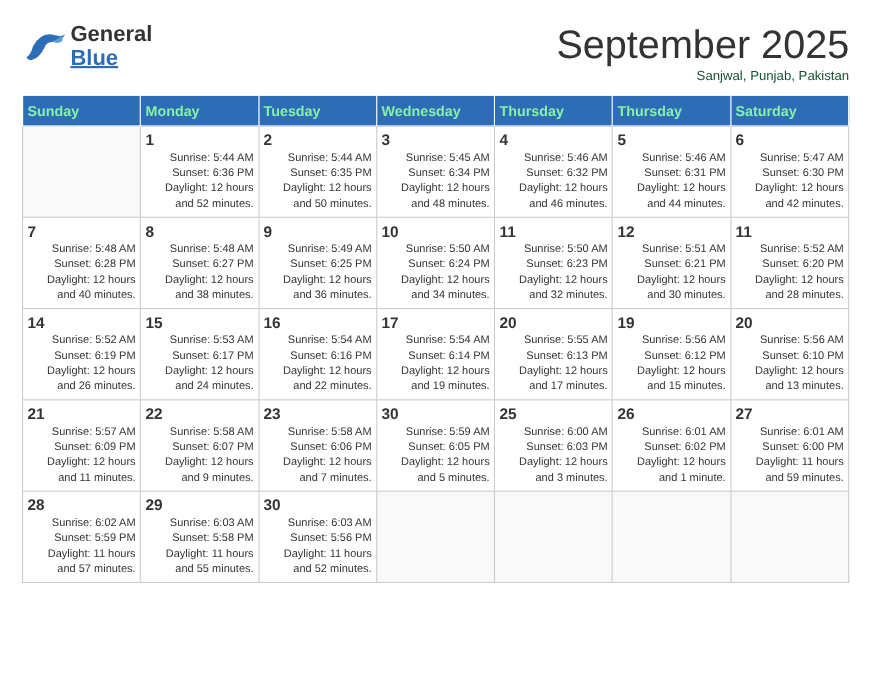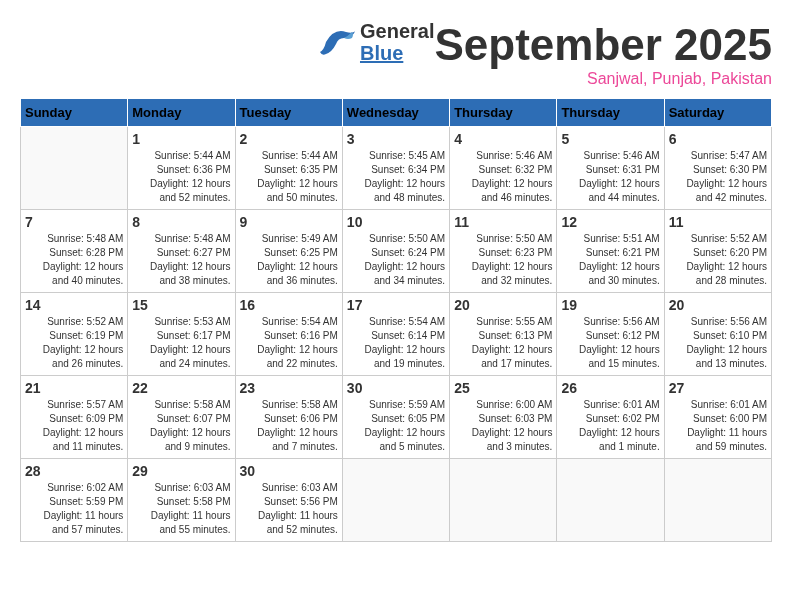--- a/index.html
+++ b/index.html
@@ -12,7 +12,7 @@
     }
     .header {
       display: flex;
-      justify-content: flex-end;
+      justify-content: space-between;
       align-items: flex-start;
       margin-bottom: 10px;
     }

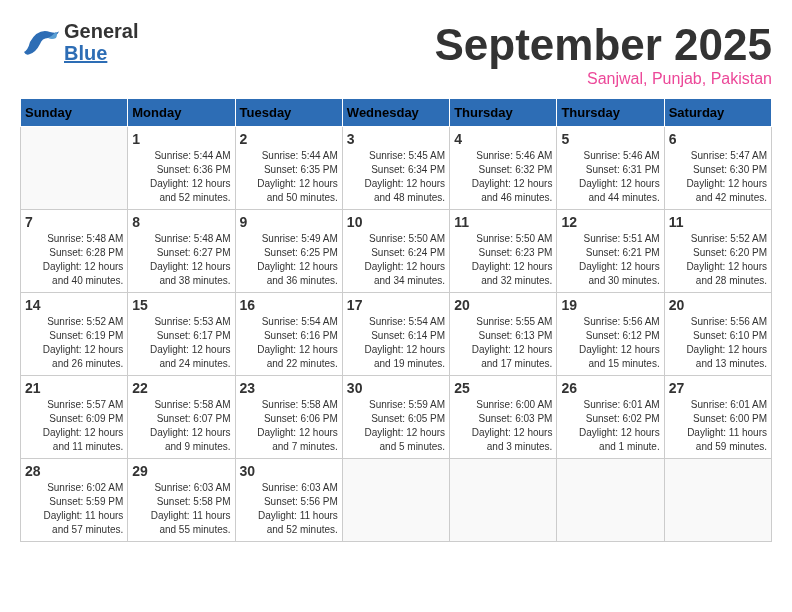--- a/index.html
+++ b/index.html
@@ -25,8 +25,8 @@
       text-align: right;
     }
     .month-title {
-      font-size: 44px;
-      font-weight: bold;
+      font-size: 36px;
+      font-weight: normal;
       color: #333;
     }
     .location-title {

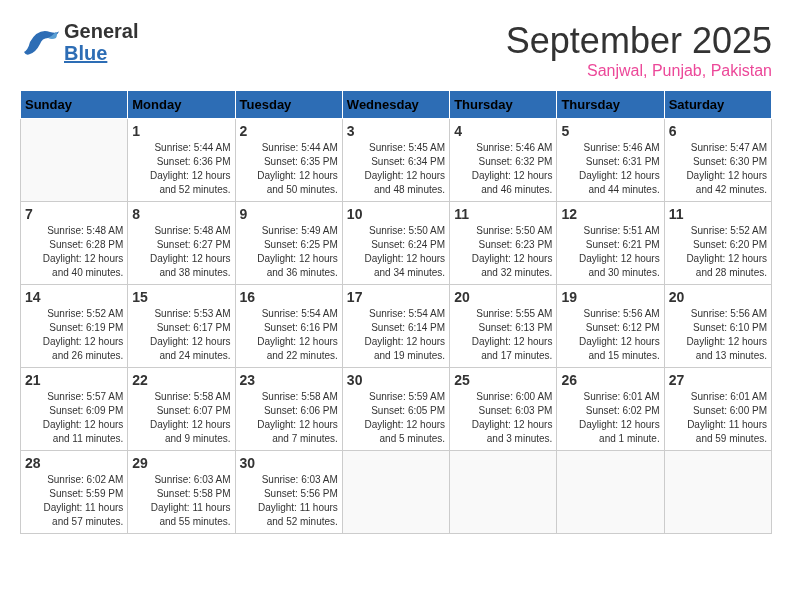--- a/index.html
+++ b/index.html
@@ -30,8 +30,8 @@
       color: #333;
     }
     .location-title {
-      font-size: 16px;
-      color: #ec4899;
+      font-size: 12px;
+      color: #14532d;
     }
     table {
       width: 100%;

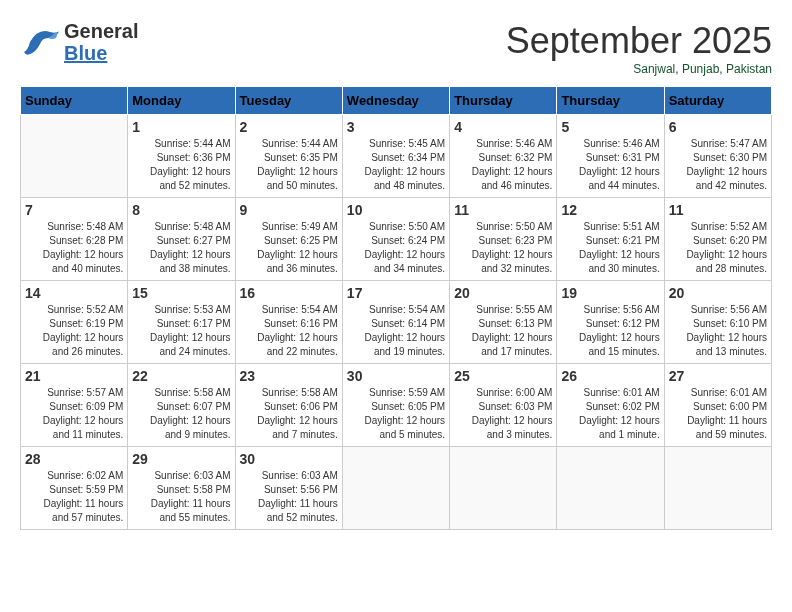--- a/index.html
+++ b/index.html
@@ -40,7 +40,7 @@
     }
     th {
       background-color: #2d6db5;
-      color: #000000;
+      color: #86efac;
       padding: 6px 4px;
       text-align: left;
       font-size: 13px;

